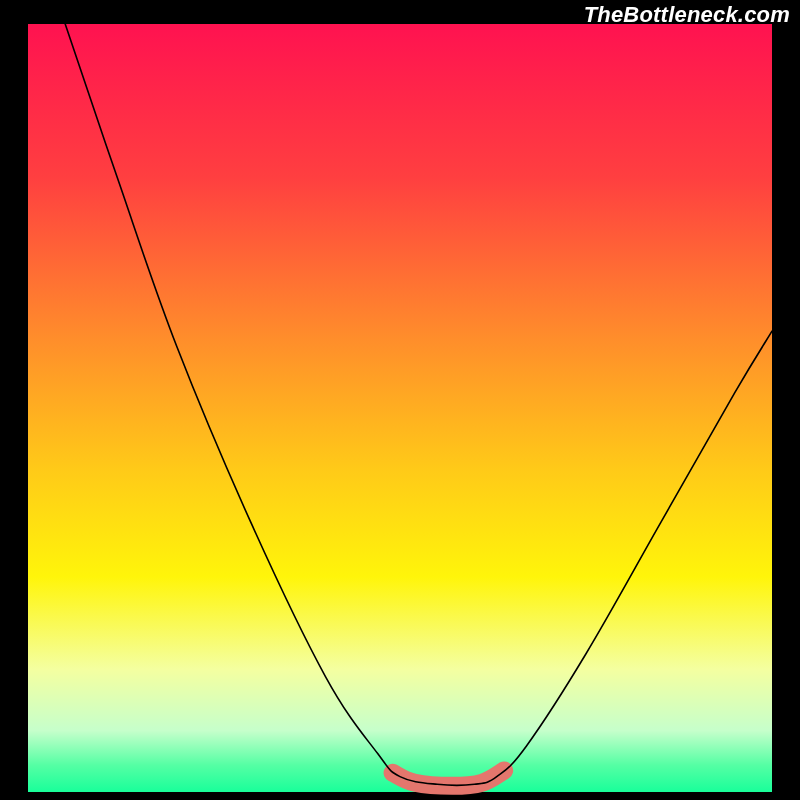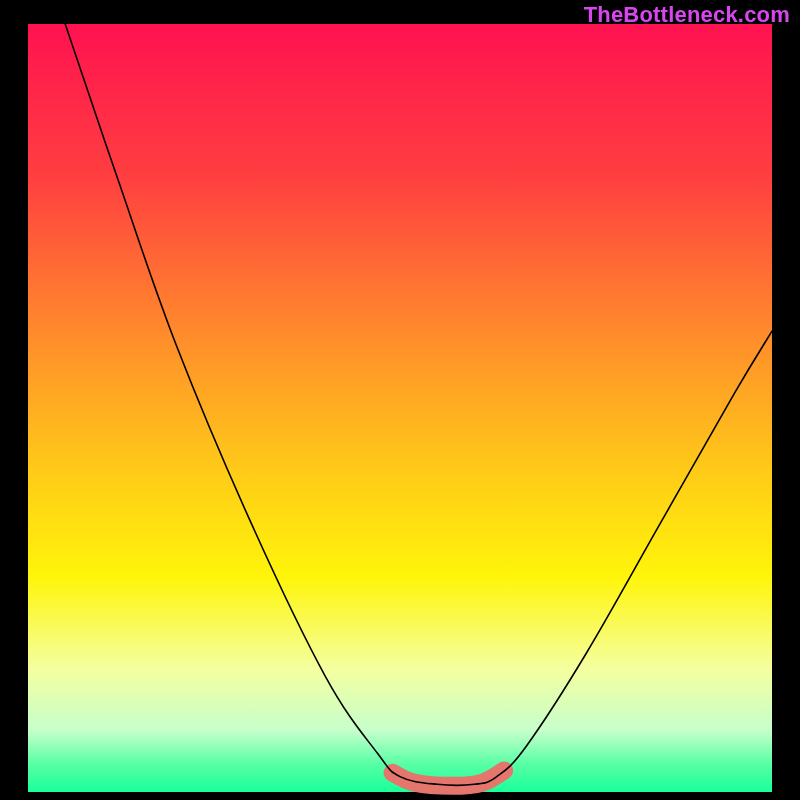--- a/index.html
+++ b/index.html
@@ -20,12 +20,13 @@
     position: absolute;
     top: 2px;
     right: 10px;
-    color: #d946ef;
+    color: #ffffff;
     font-size: 22px;
     font-weight: 600;
     letter-spacing: 0.2px;
     z-index: 20;
     user-select: none;
+    font-style: italic;
   }
   svg {
     display: block;

